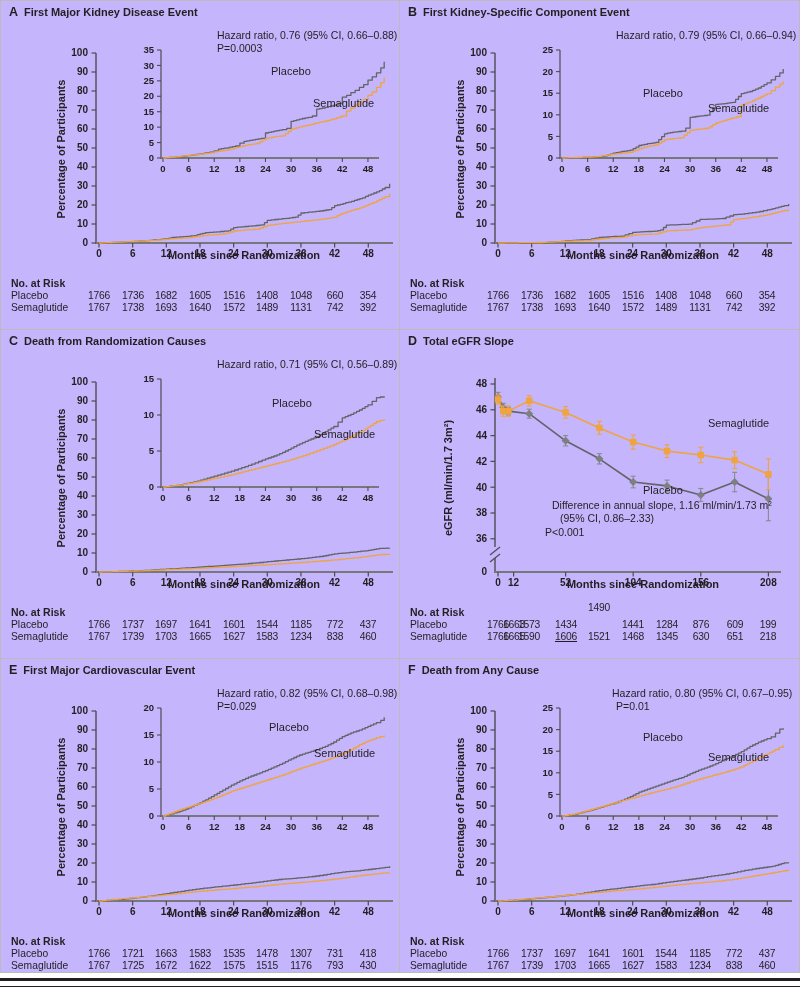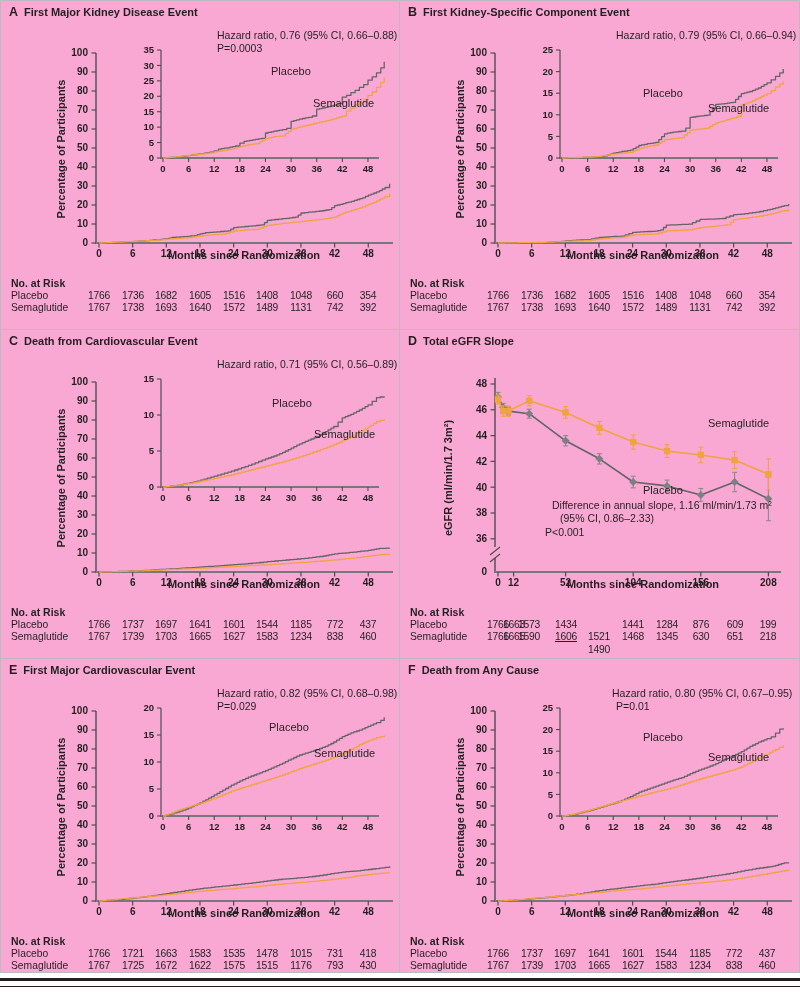--- a/index.html
+++ b/index.html
@@ -7,7 +7,7 @@
   .figure{width:800px;height:993px;position:relative;background:#fff;overflow:hidden;}
   .grid{display:grid;grid-template-columns:399px 399px;grid-template-rows:329px 329px 313px;
         border:1px solid #B9BBBD;width:800px;box-sizing:border-box;background:#fff;}
-  .panel{position:relative;box-sizing:border-box;overflow:hidden;background:#f9a8d4;}
+  .panel{position:relative;box-sizing:border-box;overflow:hidden;background:#c4b5fd;}
   .panel:nth-child(odd){border-right:1px solid #B9BBBD;}
   .panel:nth-child(-n+4){border-bottom:1px solid #B9BBBD;}
   .ptitle{position:absolute;top:4px;left:8px;font-size:11px;font-weight:bold;white-space:nowrap;z-index:3;}

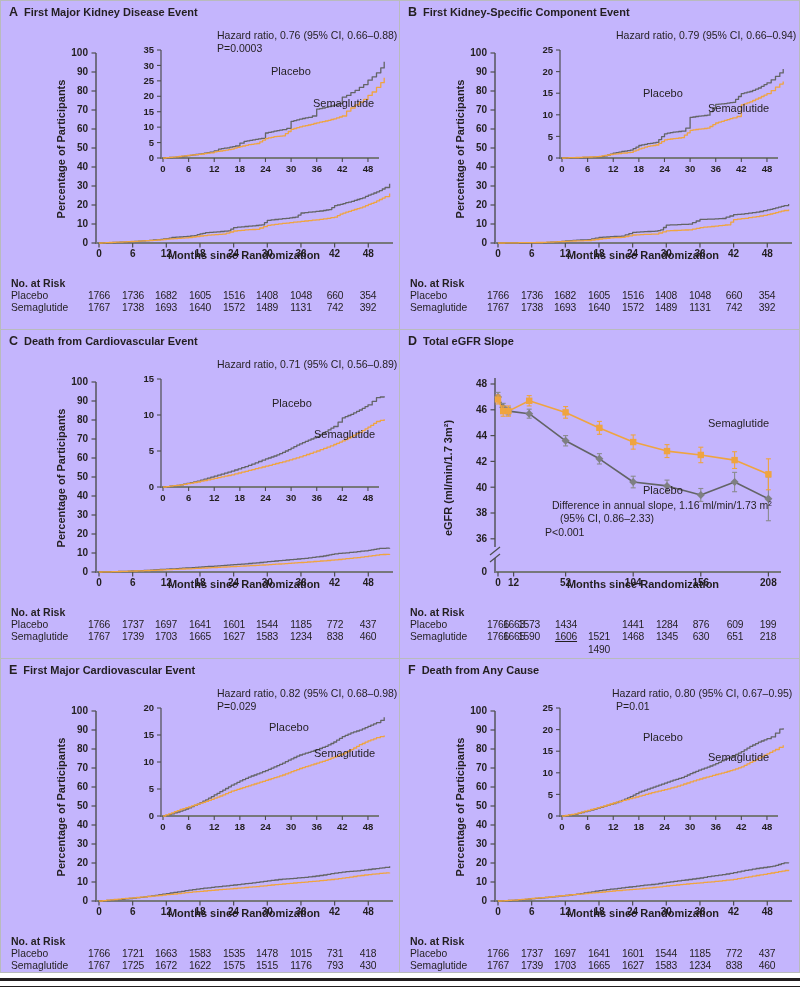--- a/index.html
+++ b/index.html
@@ -269,7 +269,7 @@
 
     <section class="panel">
       <header class="ptitle">
-        <span class="letter">C</span><span>Death from Cardiovascular Event</span>
+        <span class="letter">C</span><span>Death from Randomization Causes</span>
       </header>
       <div class="plot">
           <svg width="398" height="250">

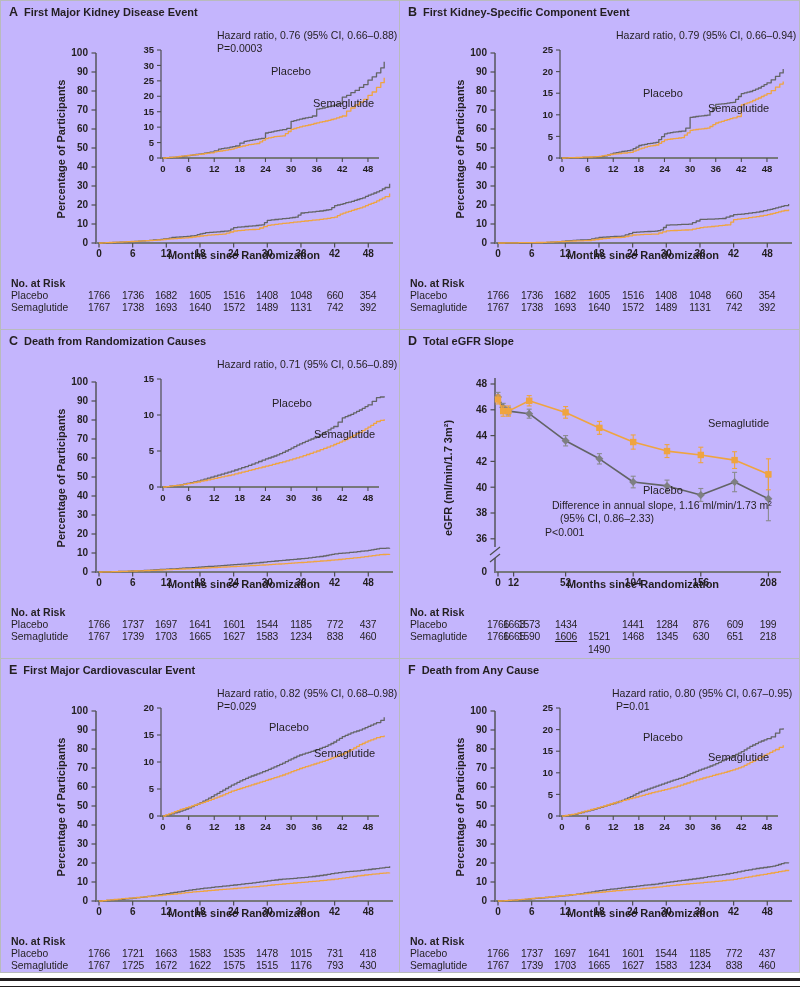--- a/index.html
+++ b/index.html
@@ -520,7 +520,7 @@
           <div class="arnum" style="left: 114px; top: 289px;">1663</div>
           <div class="arnum" style="left: 129px; top: 289px;">1573</div>
           <div class="arnum" style="left: 166px; top: 289px;">1434</div>
-          <div class="arnum" style="left: 199px; top: 272px; margin-top: 42px;">1490</div>
+          <div class="arnum" style="left: 199px; top: 272px;">1490</div>
           <div class="arnum" style="left: 233px; top: 289px;">1441</div>
           <div class="arnum" style="left: 267px; top: 289px;">1284</div>
           <div class="arnum" style="left: 301px; top: 289px;">876</div>

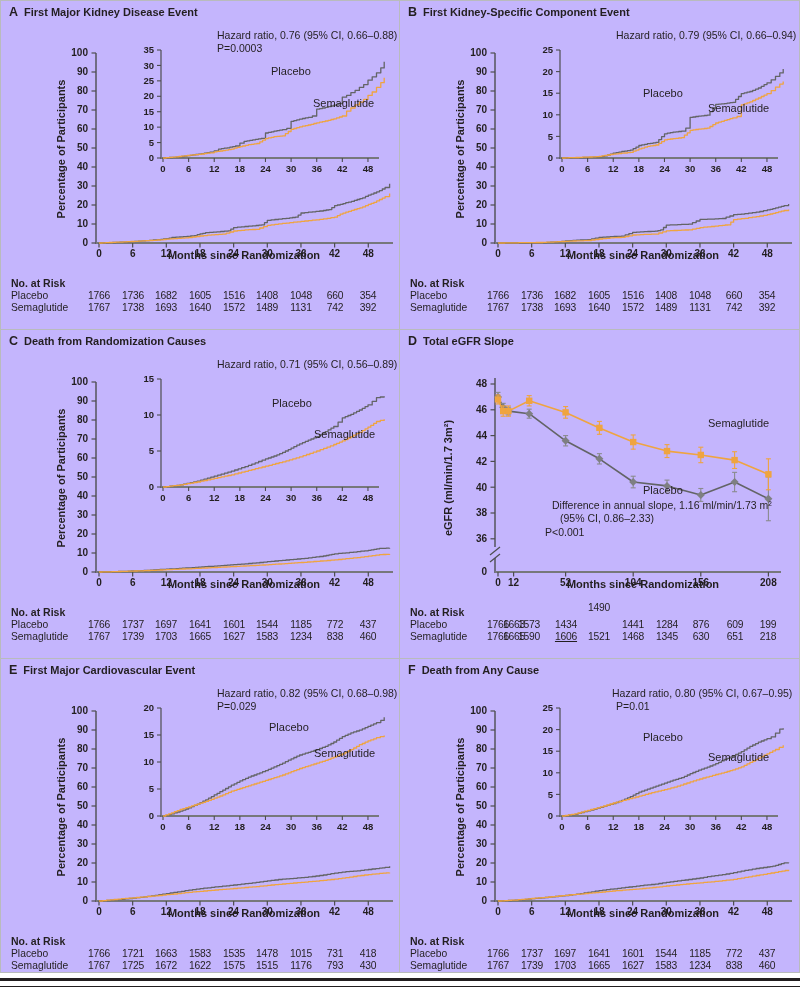--- a/index.html
+++ b/index.html
@@ -637,7 +637,7 @@
           <div class="arnum" style="left: 199px; top: 289px;">1583</div>
           <div class="arnum" style="left: 233px; top: 289px;">1535</div>
           <div class="arnum" style="left: 266px; top: 289px;">1478</div>
-          <div class="arnum" style="left: 300px; top: 289px;">1015</div>
+          <div class="arnum" style="left: 300px; top: 289px;">1307</div>
           <div class="arnum" style="left: 334px; top: 289px;">731</div>
           <div class="arnum" style="left: 367px; top: 289px;">418</div>
           <div class="arnum" style="left: 98px; top: 301px;">1767</div>

